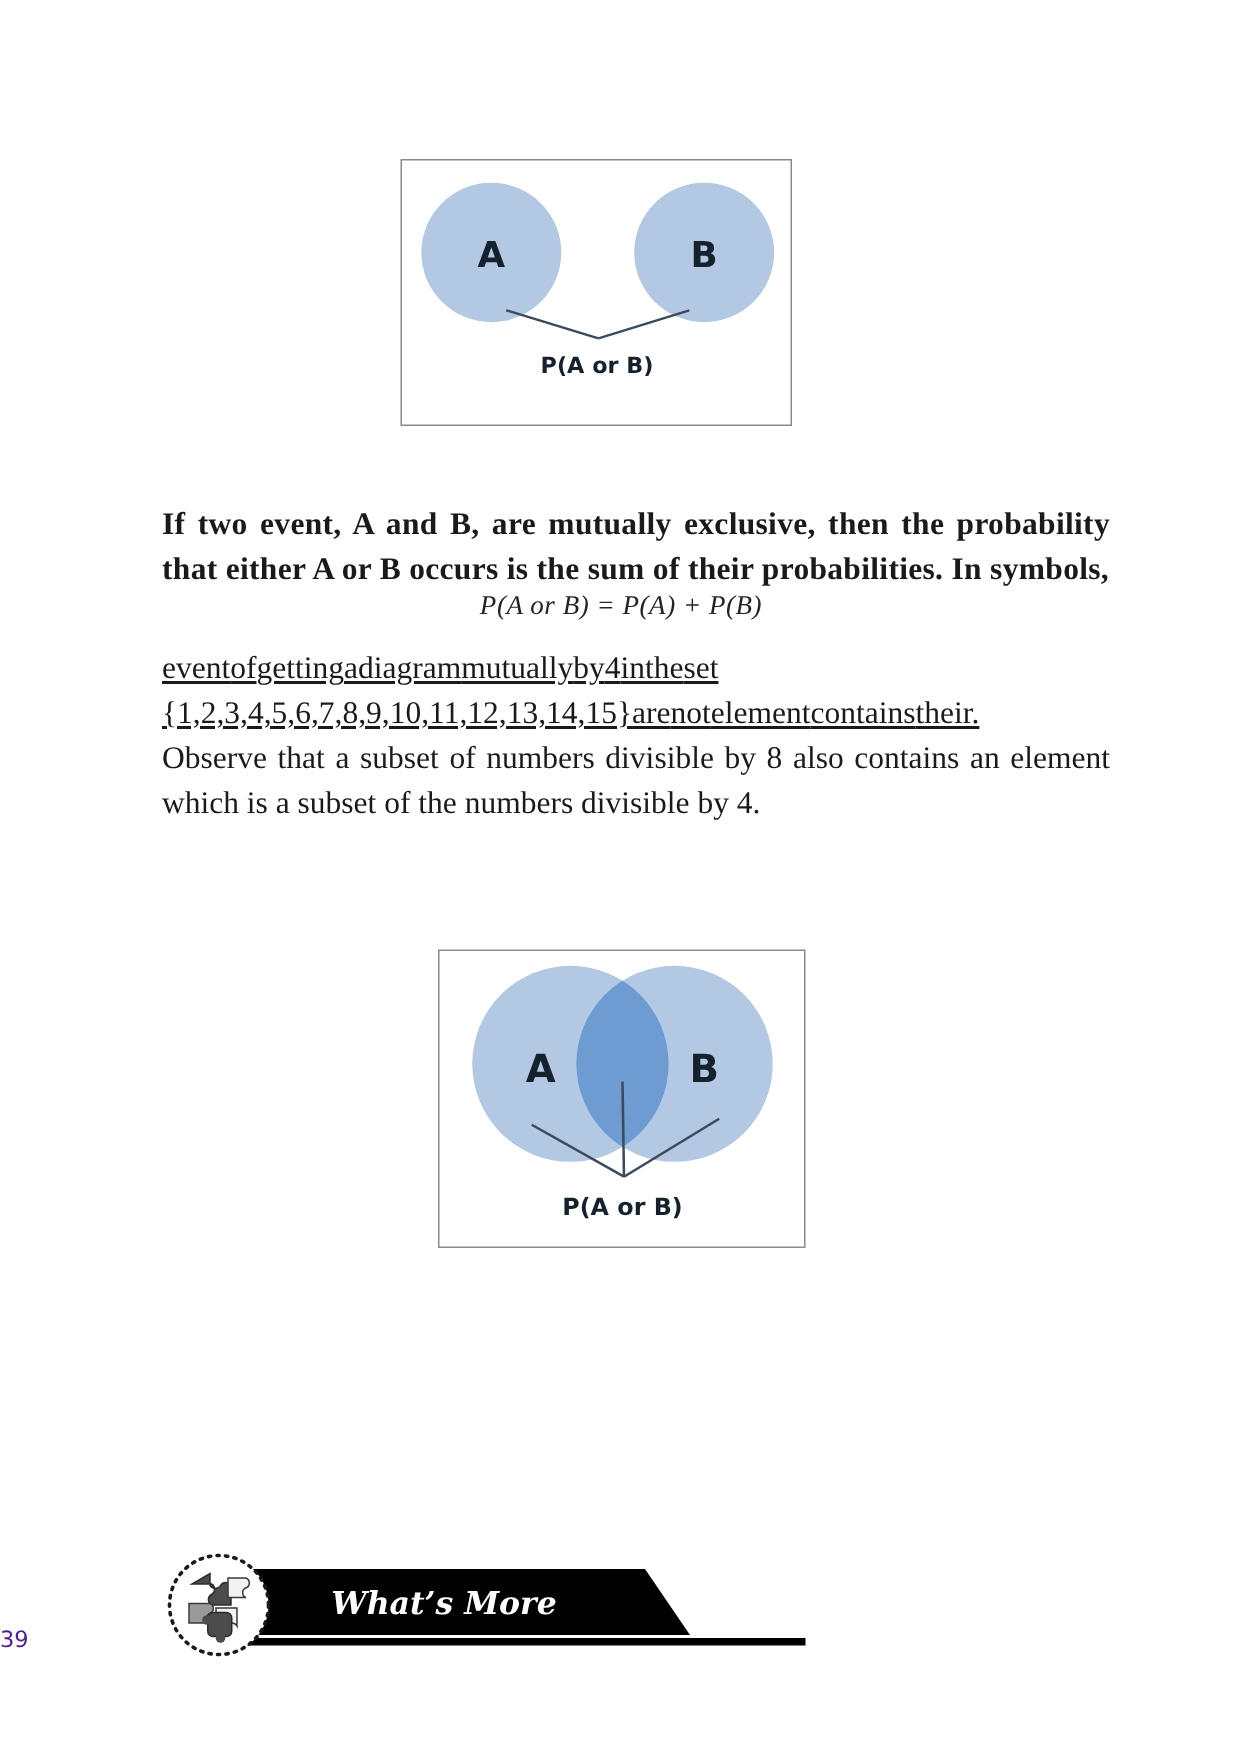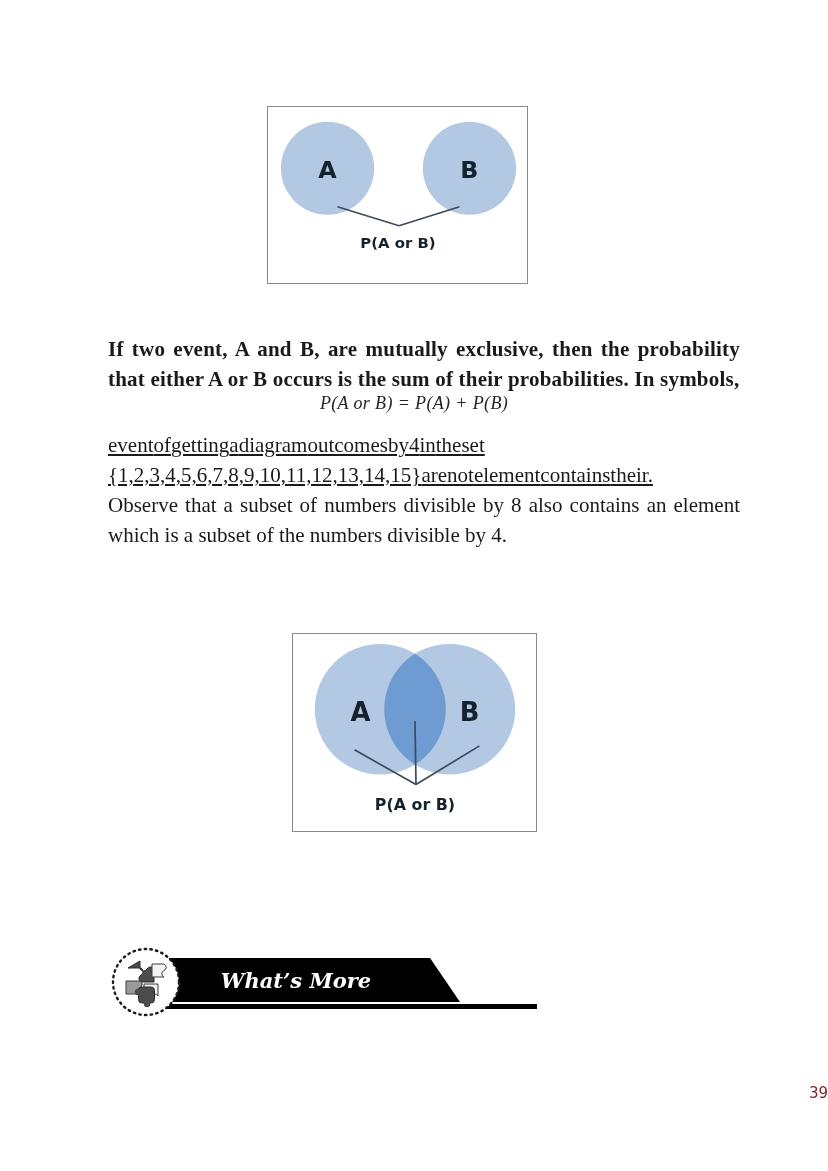--- a/index.html
+++ b/index.html
@@ -156,7 +156,7 @@
         <span>getting</span>
         <span>a</span>
         <span>diagram</span>
-        <span>outcomes</span>
+        <span>mutually</span>
         <span>by</span>
         <span>4</span>
         <span>in</span>

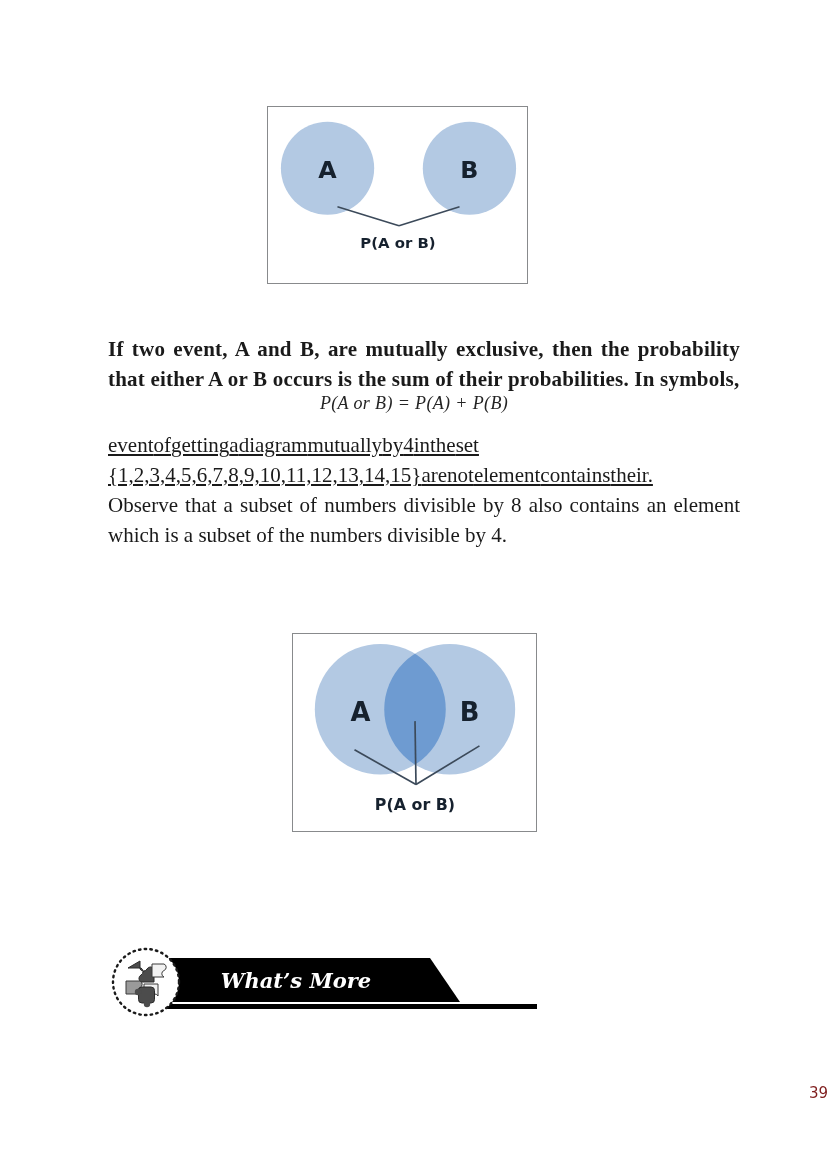--- a/index.html
+++ b/index.html
@@ -100,7 +100,7 @@
   #whats-more-banner {
     position: absolute;
     left: 100px;
-    top: 940px;
+    top: 1028px;
     width: 445px;
     height: 80px;
   }

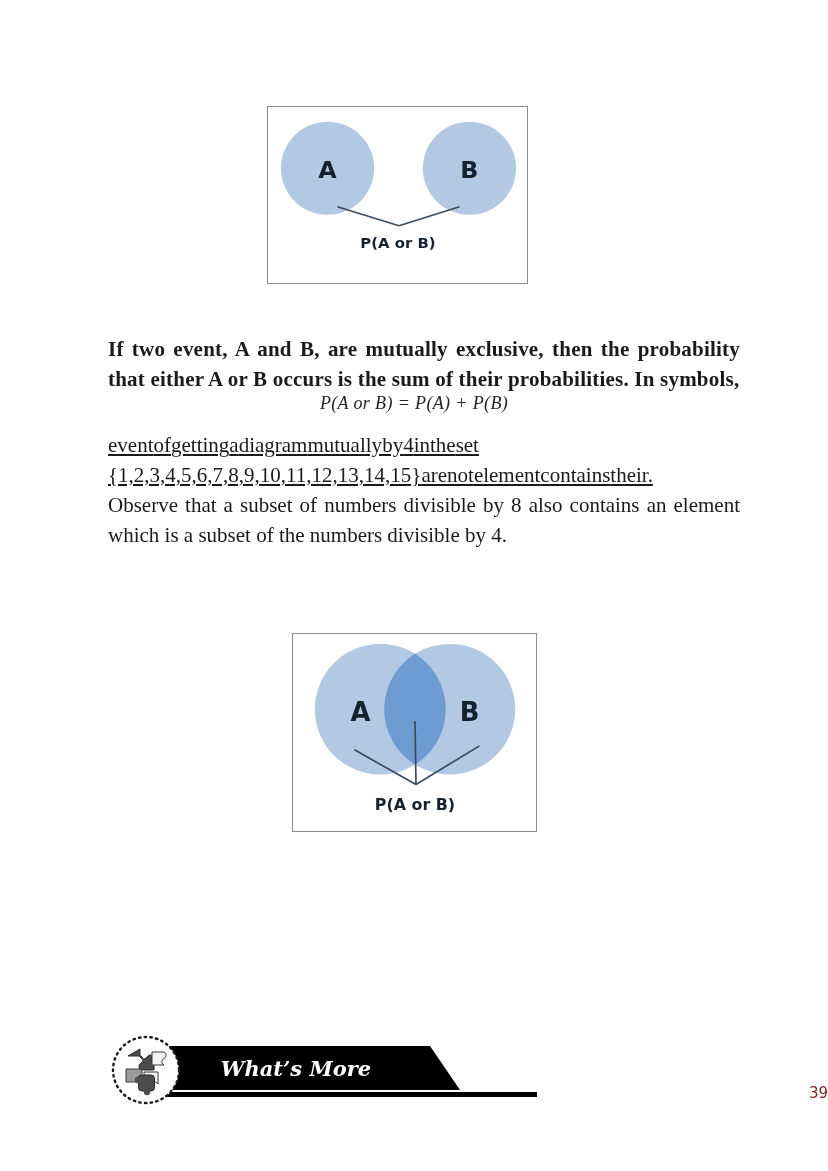--- a/index.html
+++ b/index.html
@@ -122,10 +122,10 @@
     left: 0;
     top: 1084px;
     width: 828px;
-    text-align: right;
+    text-align: left;
     font-family: "DejaVu Sans", sans-serif;
     font-size: 15px;
-    color: #7f1d1d;
+    color: #4c1d95;
   }
 </style>
 </head>

